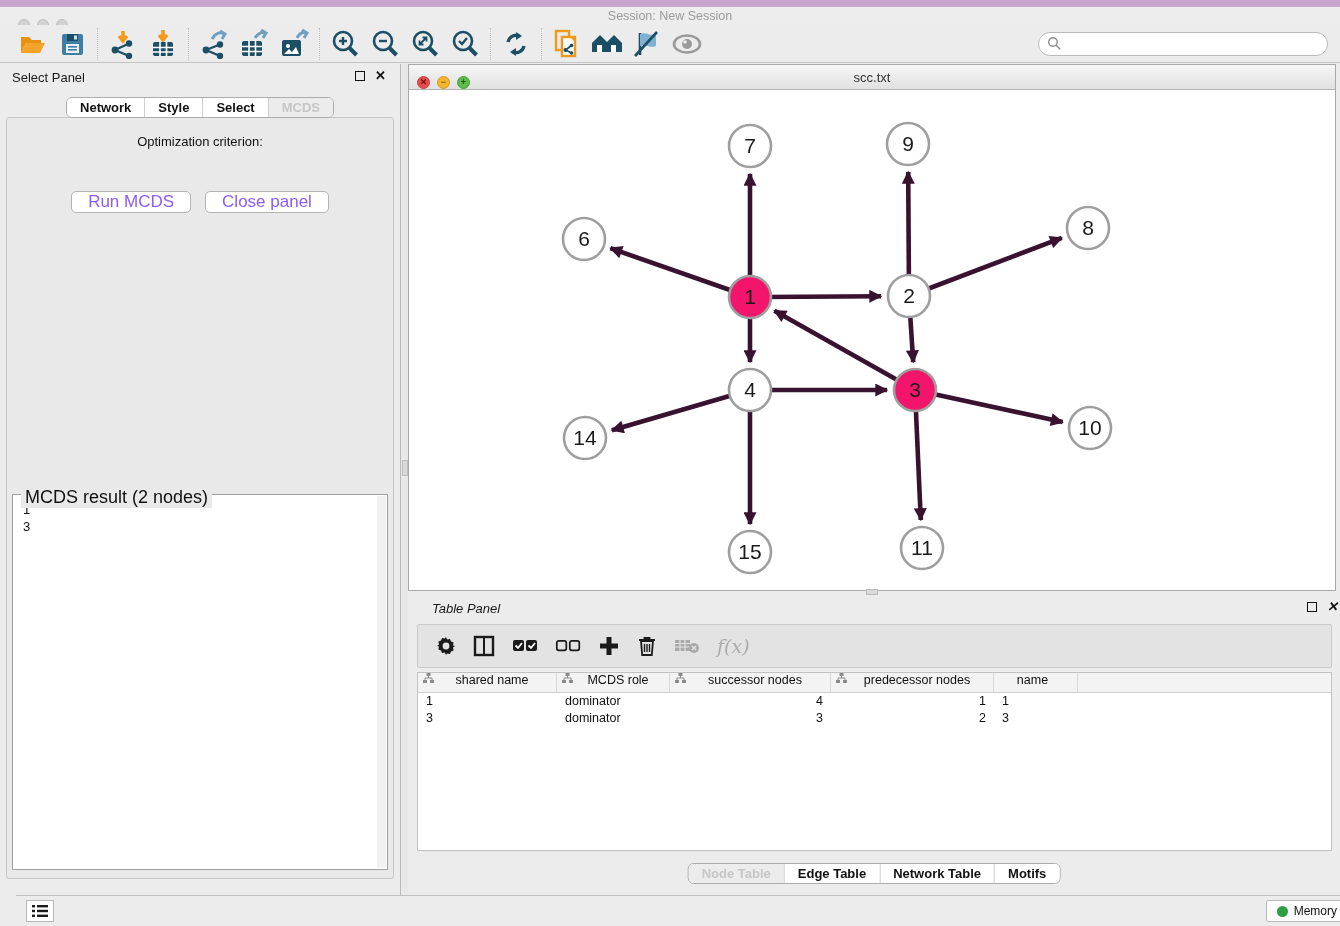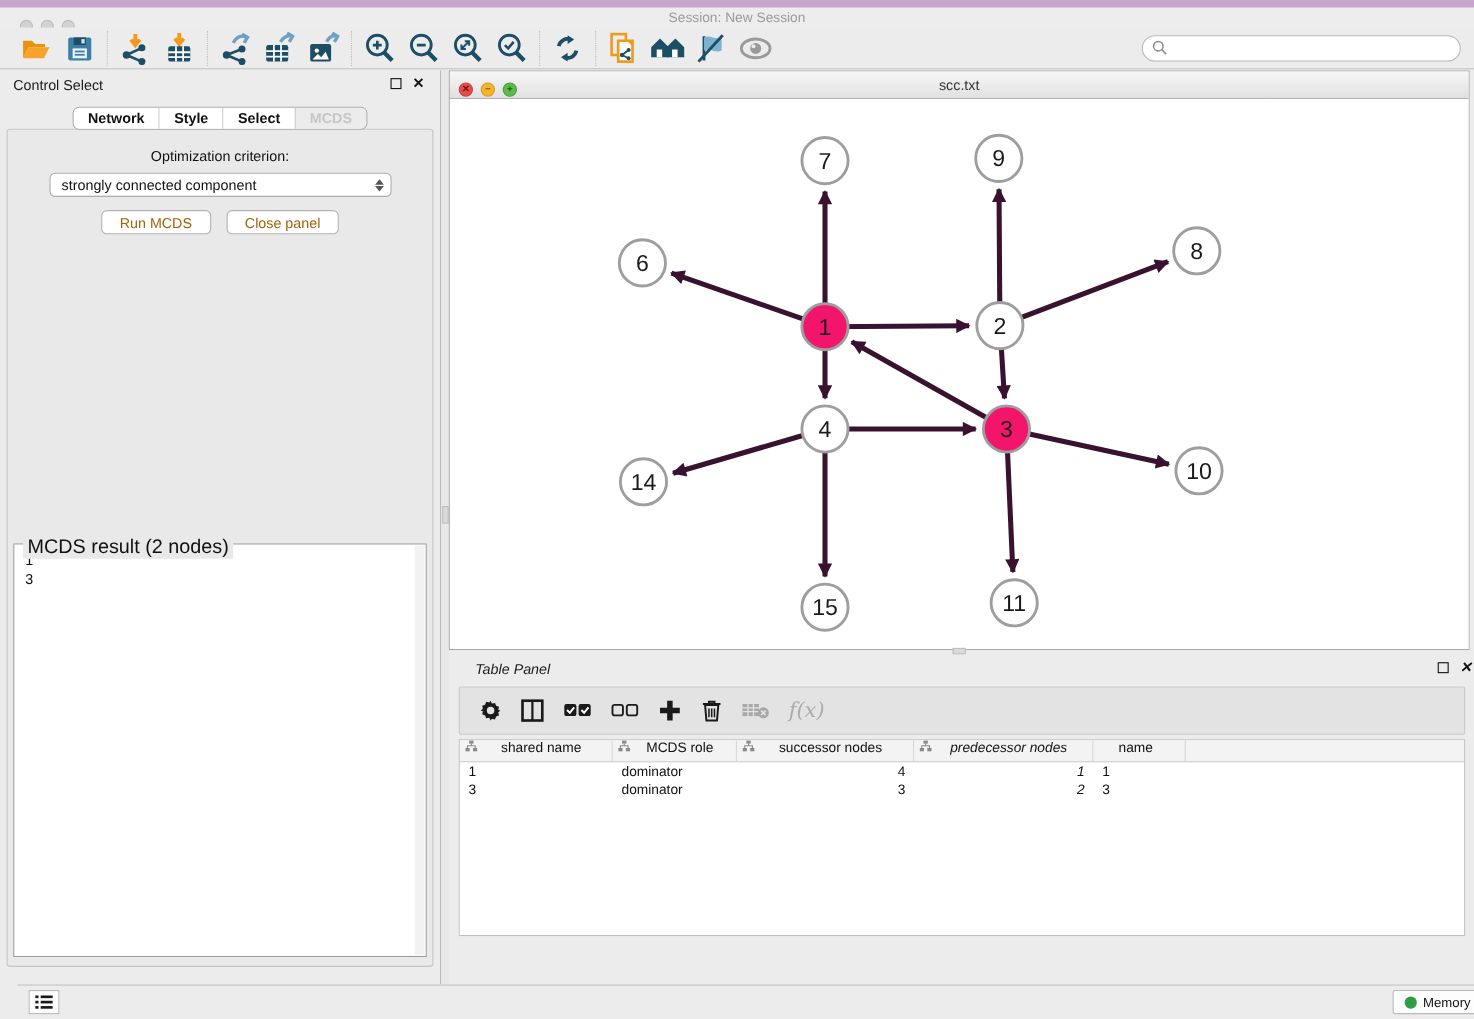--- a/index.html
+++ b/index.html
@@ -254,7 +254,7 @@
 
 <div id="control-panel" class="abs">
   <div id="cp-header" class="abs">
-    <div class="panel-title">Control Select</div>
+    <div class="panel-title">Select Panel</div>
     <div class="panel-ctl" style="right:14px;">
       <span class="float-box"></span>
       <span class="close-x">✕</span>

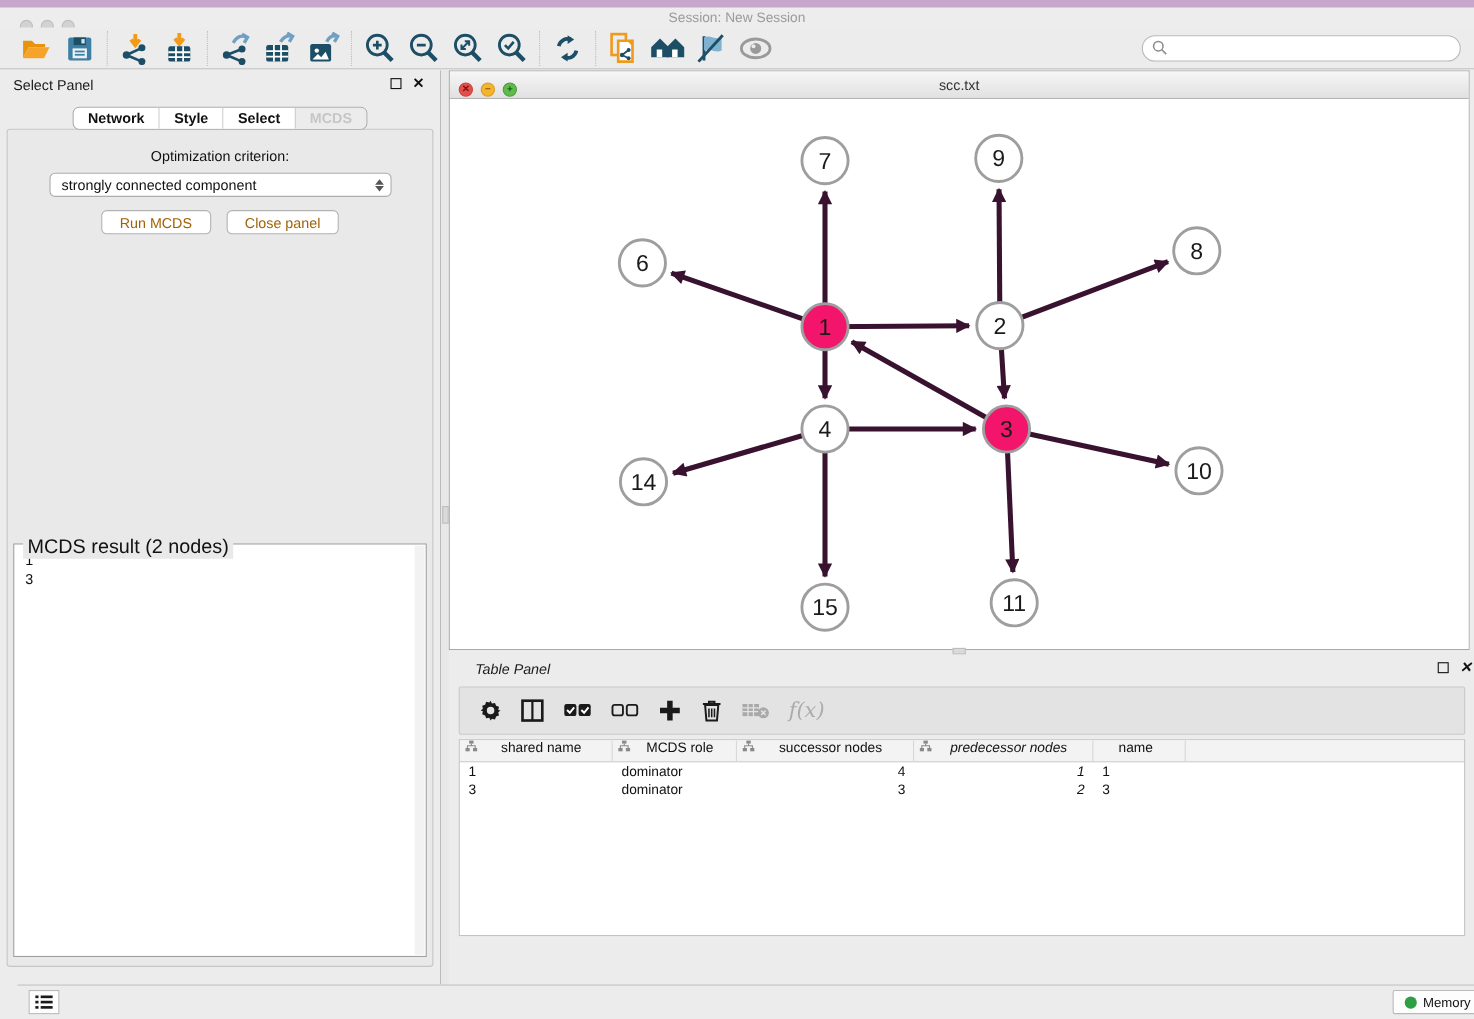--- a/index.html
+++ b/index.html
@@ -270,13 +270,6 @@
 
   <div id="cp-body" class="abs">
     <div id="opt-label" class="abs">Optimization criterion:</div>
-    <div id="opt-select" class="abs">
-      <span>strongly connected component</span>
-      <span class="stepper">
-          <i class="step-up"></i>
-          <i class="step-dn"></i>
-        </span>
-    </div>
     <div id="cp-buttons" class="abs">
       <span class="btn">Run MCDS</span>
       <span class="btn">Close panel</span>

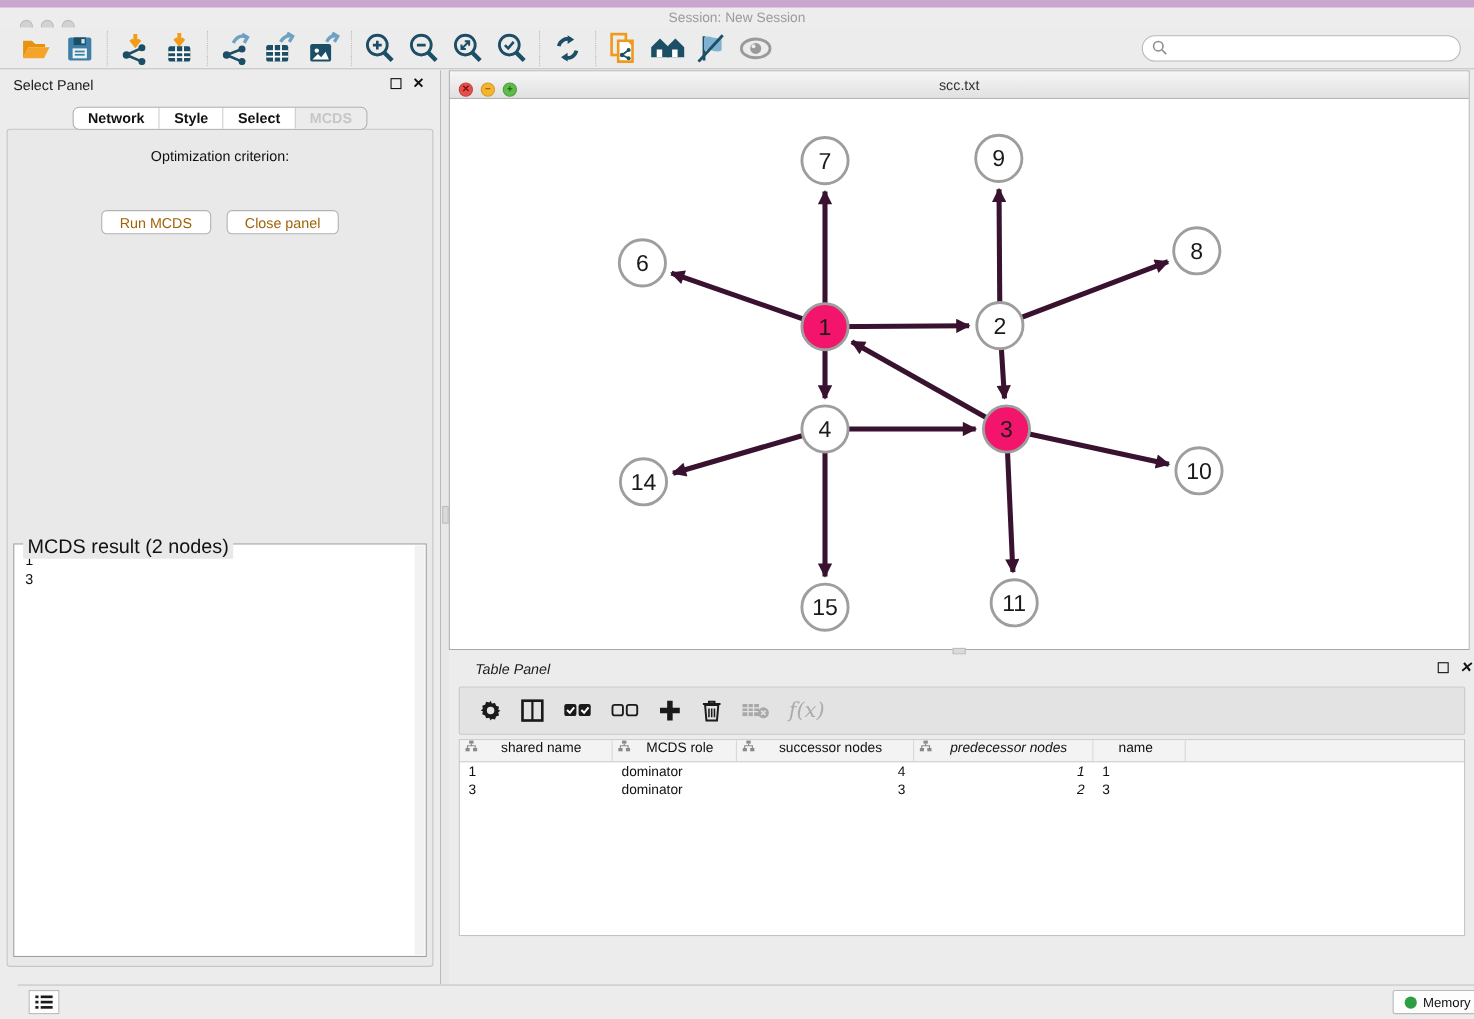--- a/index.html
+++ b/index.html
@@ -46,7 +46,7 @@
   .step-up { border-bottom:5px solid #555; }
   .step-dn { border-top:5px solid #555; }
   #cp-buttons { top:73px; width:100%; display:flex; justify-content:center; gap:14px; }
-  .btn { height:22px; background:#fff; border:1px solid #B3B3B3; border-radius:5px; font-size:13px; color:#a16207;
+  .btn { height:22px; background:#fff; border:1px solid #B3B3B3; border-radius:5px; font-size:17px; color:#8b5cf6;
          display:inline-flex; align-items:center; padding:0 16px; }
 
   #mcds-result { left:5px; top:376px; width:376px; height:376px; background:#fff; border:1px solid #9F9F9F; }

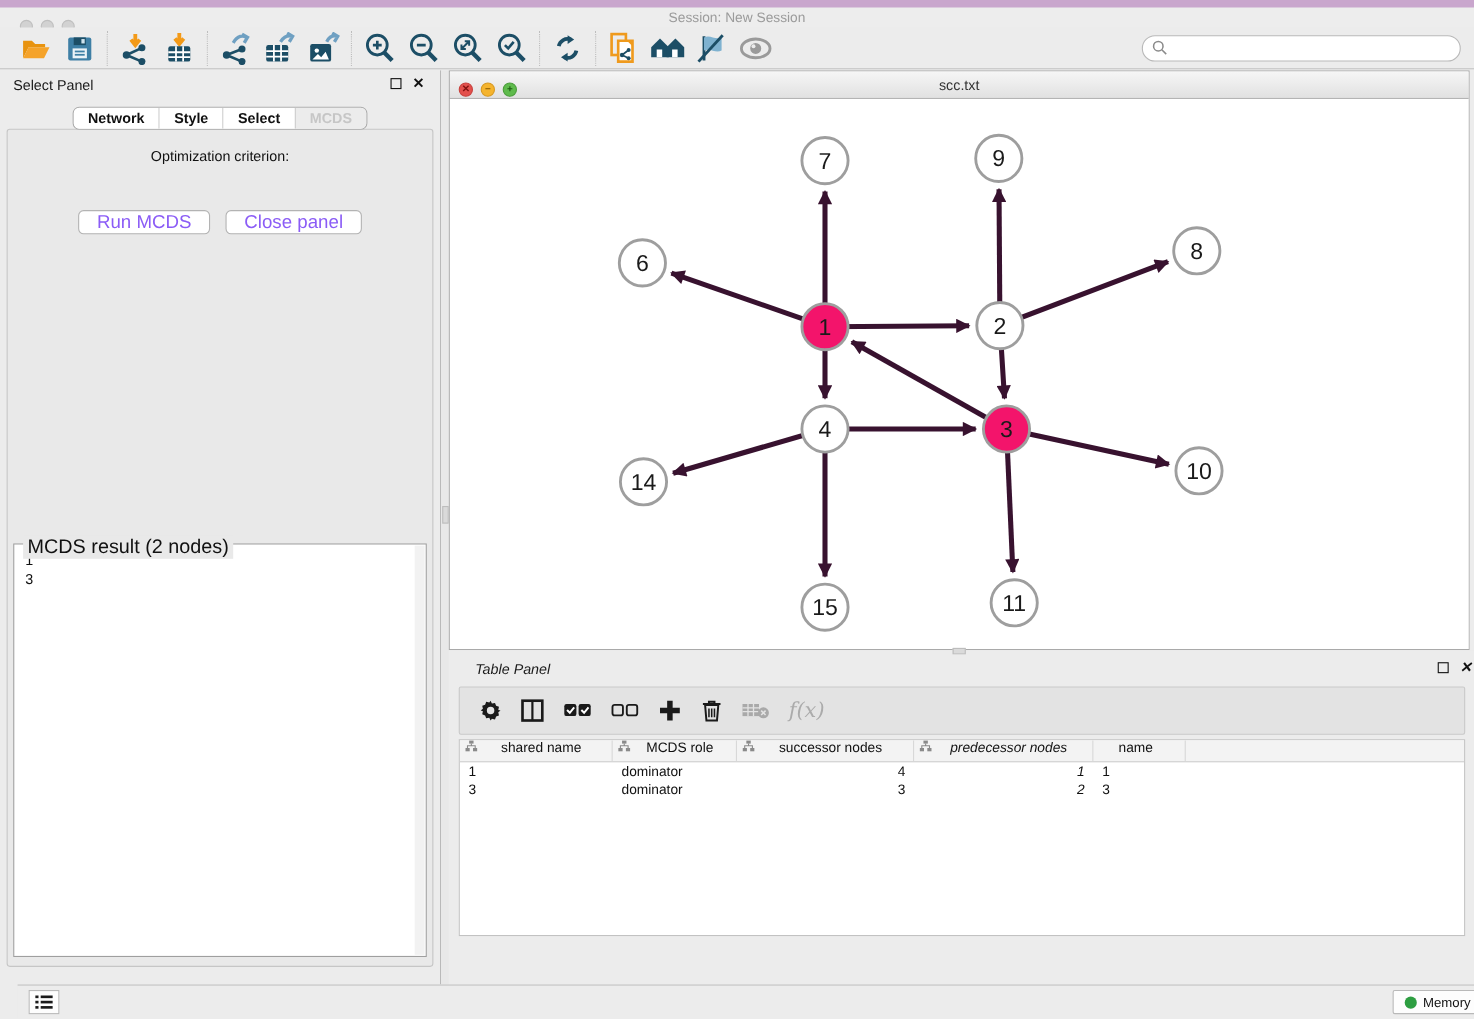--- a/index.html
+++ b/index.html
@@ -88,7 +88,7 @@
   .th svg { margin-left:5px; }
   .tr { display:flex; height:17px; font-size:12.5px; color:#111; }
   .td { padding:0 8px; line-height:17px; white-space:nowrap; overflow:hidden; }
-  .c0 { width:139px; } .c1 { width:113px; } .c2 { width:161px; } .c3 { width:163px;font-style:italic; } .c4 { width:84px; }
+  .c0 { width:139px; } .c1 { width:113px; } .c2 { width:161px; } .c3 { width:163px; } .c4 { width:84px; }
   .num { text-align:right; }
 
   #tp-tabs { left:50%; transform:translateX(-50%); top:268px; }

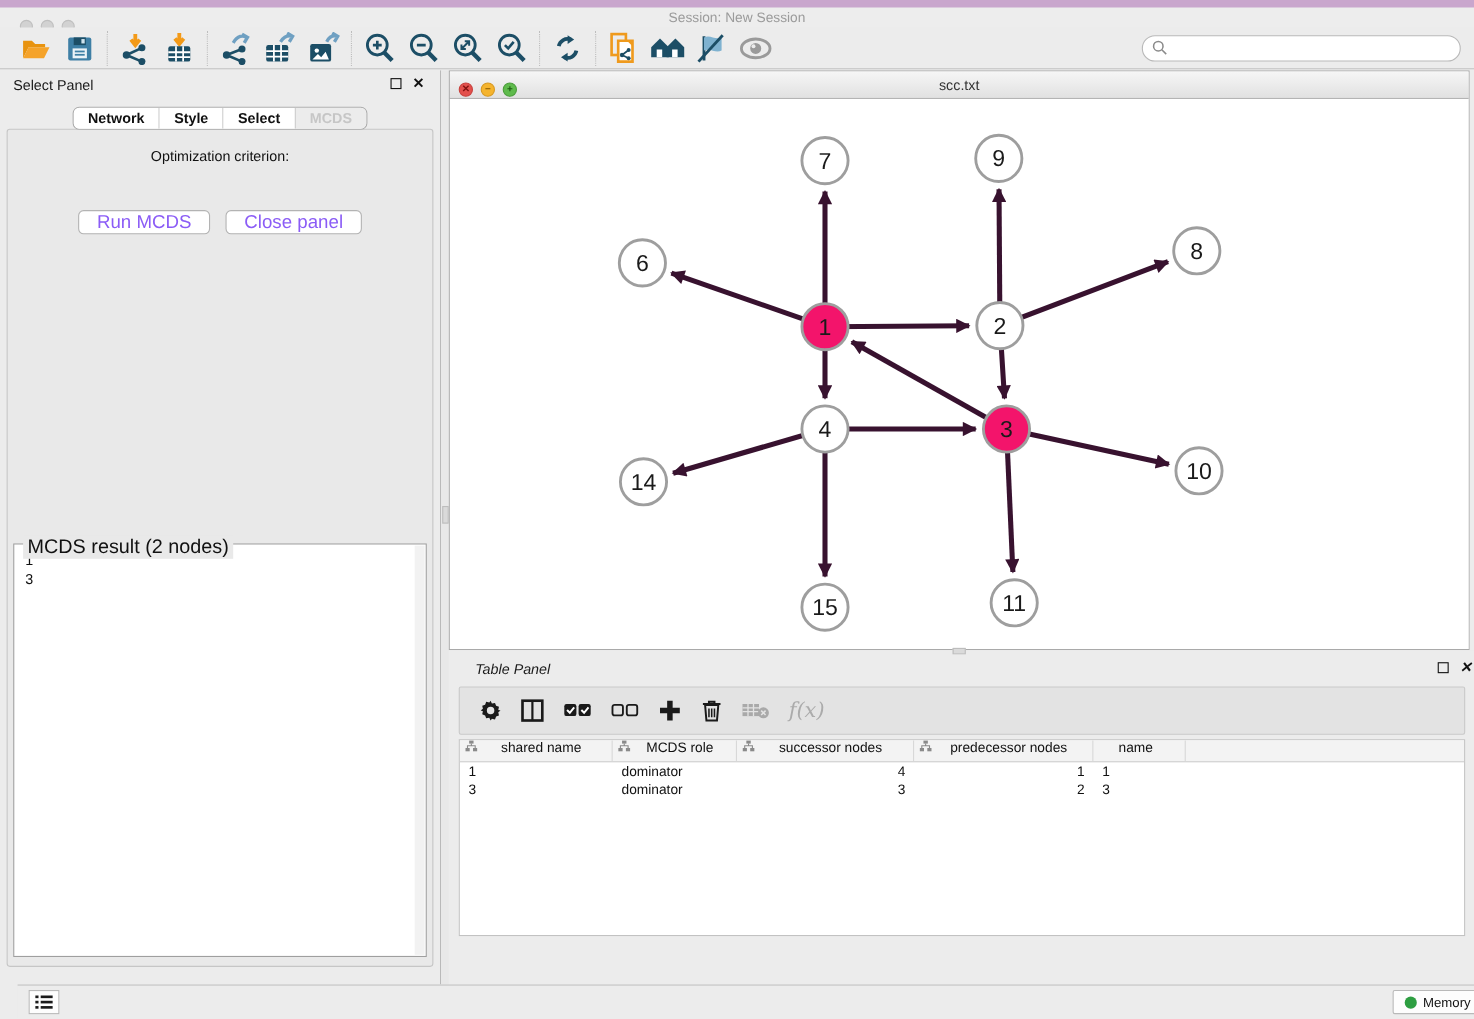--- a/index.html
+++ b/index.html
@@ -465,6 +465,12 @@
     </div>
   </div>
 
+  <div id="tp-tabs" class="abs tabgroup">
+    <span class="tab sel">Node Table</span>
+    <span class="tab">Edge Table</span>
+    <span class="tab">Network Table</span>
+    <span class="tab">Motifs</span>
+  </div>
 </div>
 
 <div id="status-bar" class="abs">

